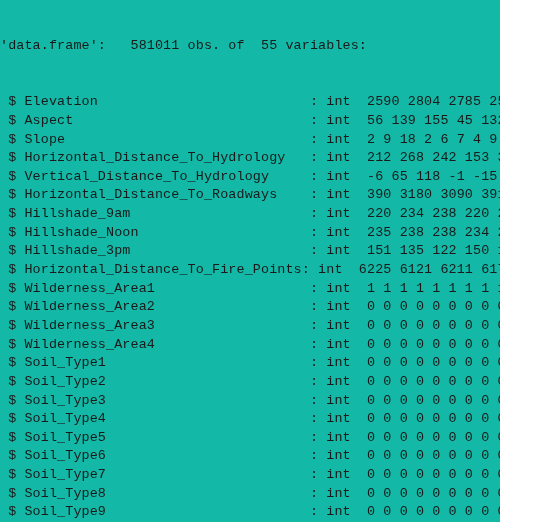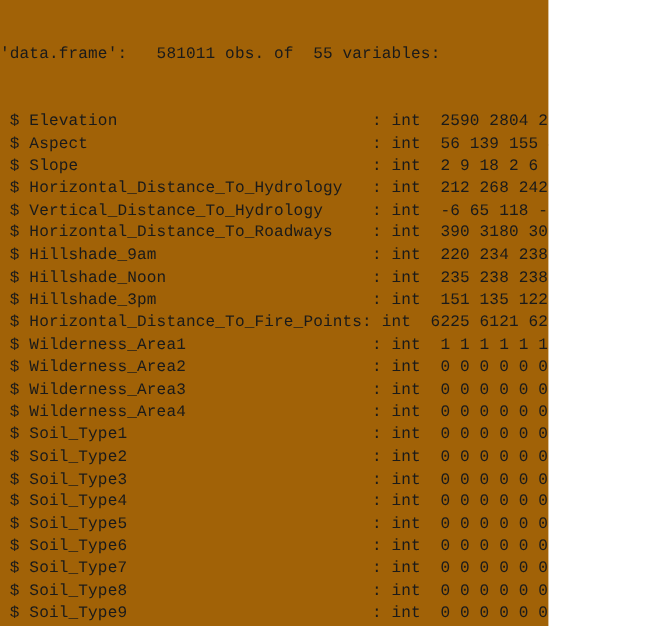--- a/index.html
+++ b/index.html
@@ -15,9 +15,9 @@
     font-family: "Liberation Mono", "DejaVu Sans Mono", monospace;
   }
   #console {
-    width: 457px;
+    width: 500px;
     height: 522px;
-    background: #a16207;
+    background: #14b8a6;
     color: #1a1a1a;
     font-family: "Liberation Mono", "DejaVu Sans Mono", monospace;
     font-size: 13.4px;

